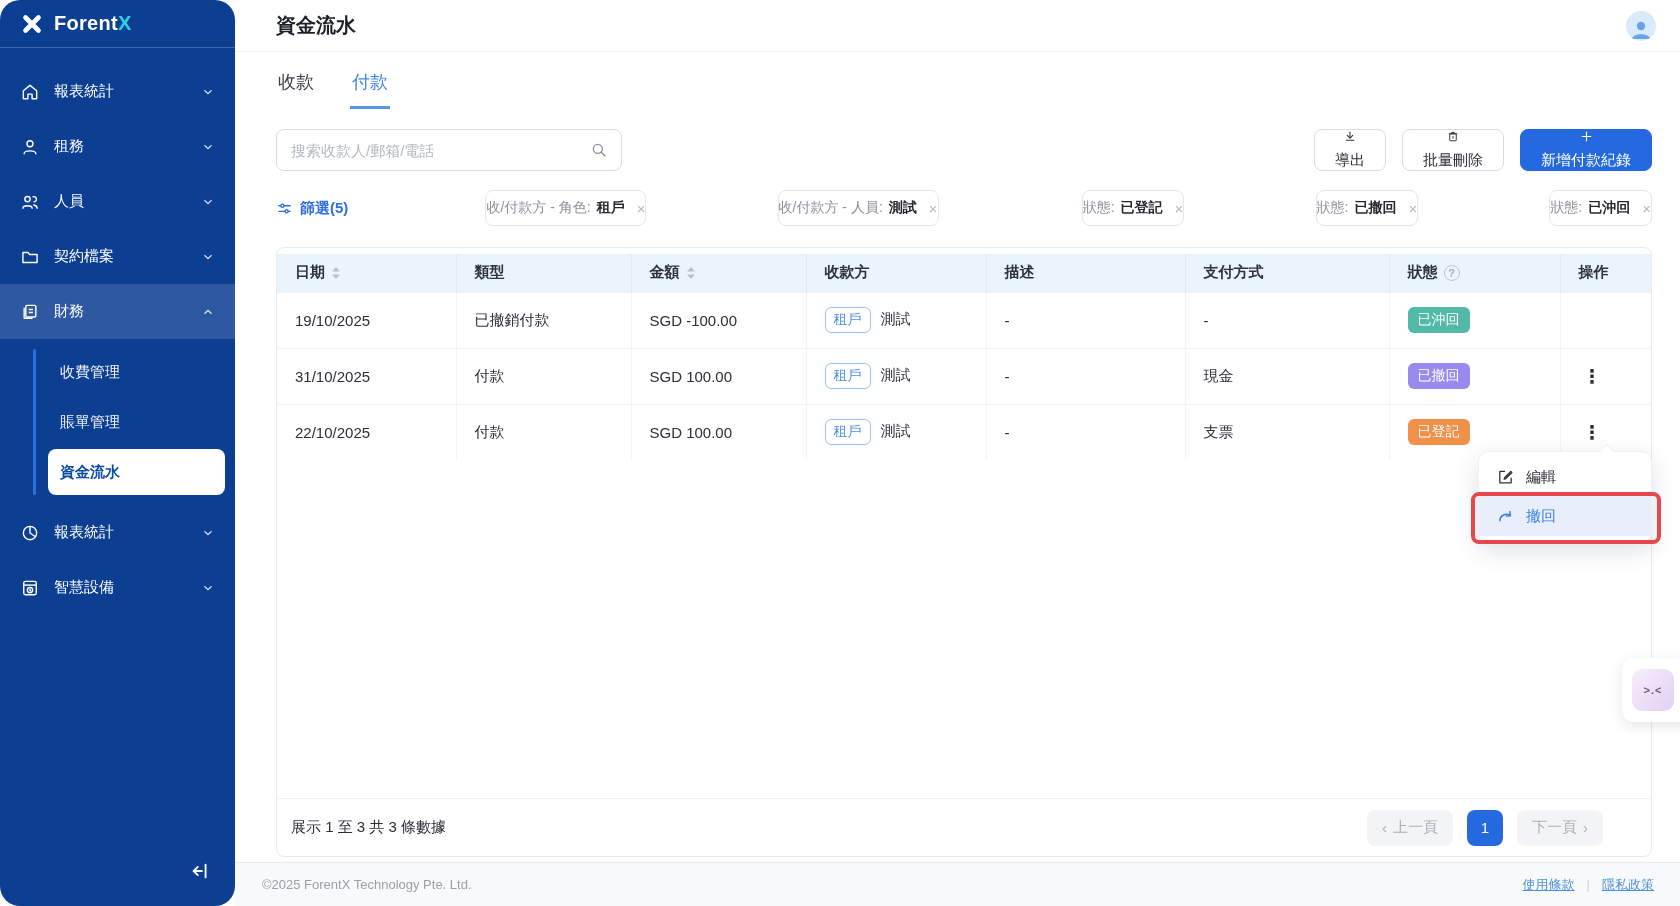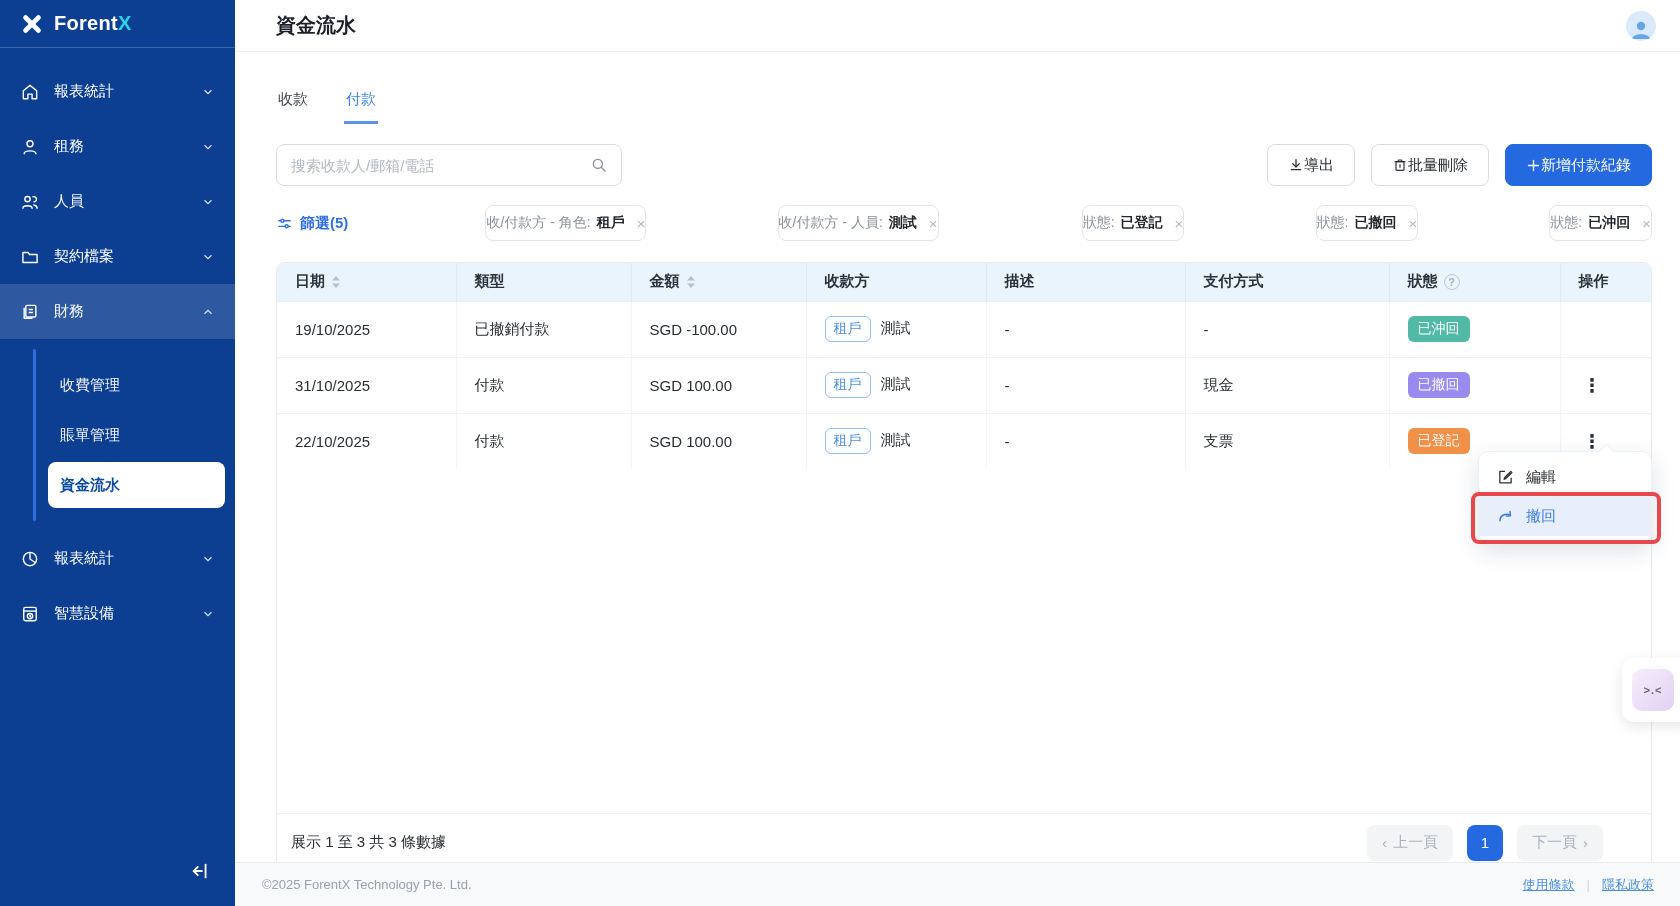--- a/index.html
+++ b/index.html
@@ -9,7 +9,7 @@
 
   
   .sidebar { position:absolute; left:0; top:0; width:235px; height:906px;
-    background:#0C3E92; color:#fff; }
+    background:#0C3E92; color:#fff;border-radius:20px; }
   .logo-row { height:48px; display:flex; align-items:center; gap:10px;
     padding:0 20px; border-bottom:1px solid rgba(255,255,255,0.22); }
   .logo-mark { width:24px; height:24px; flex:0 0 auto; }

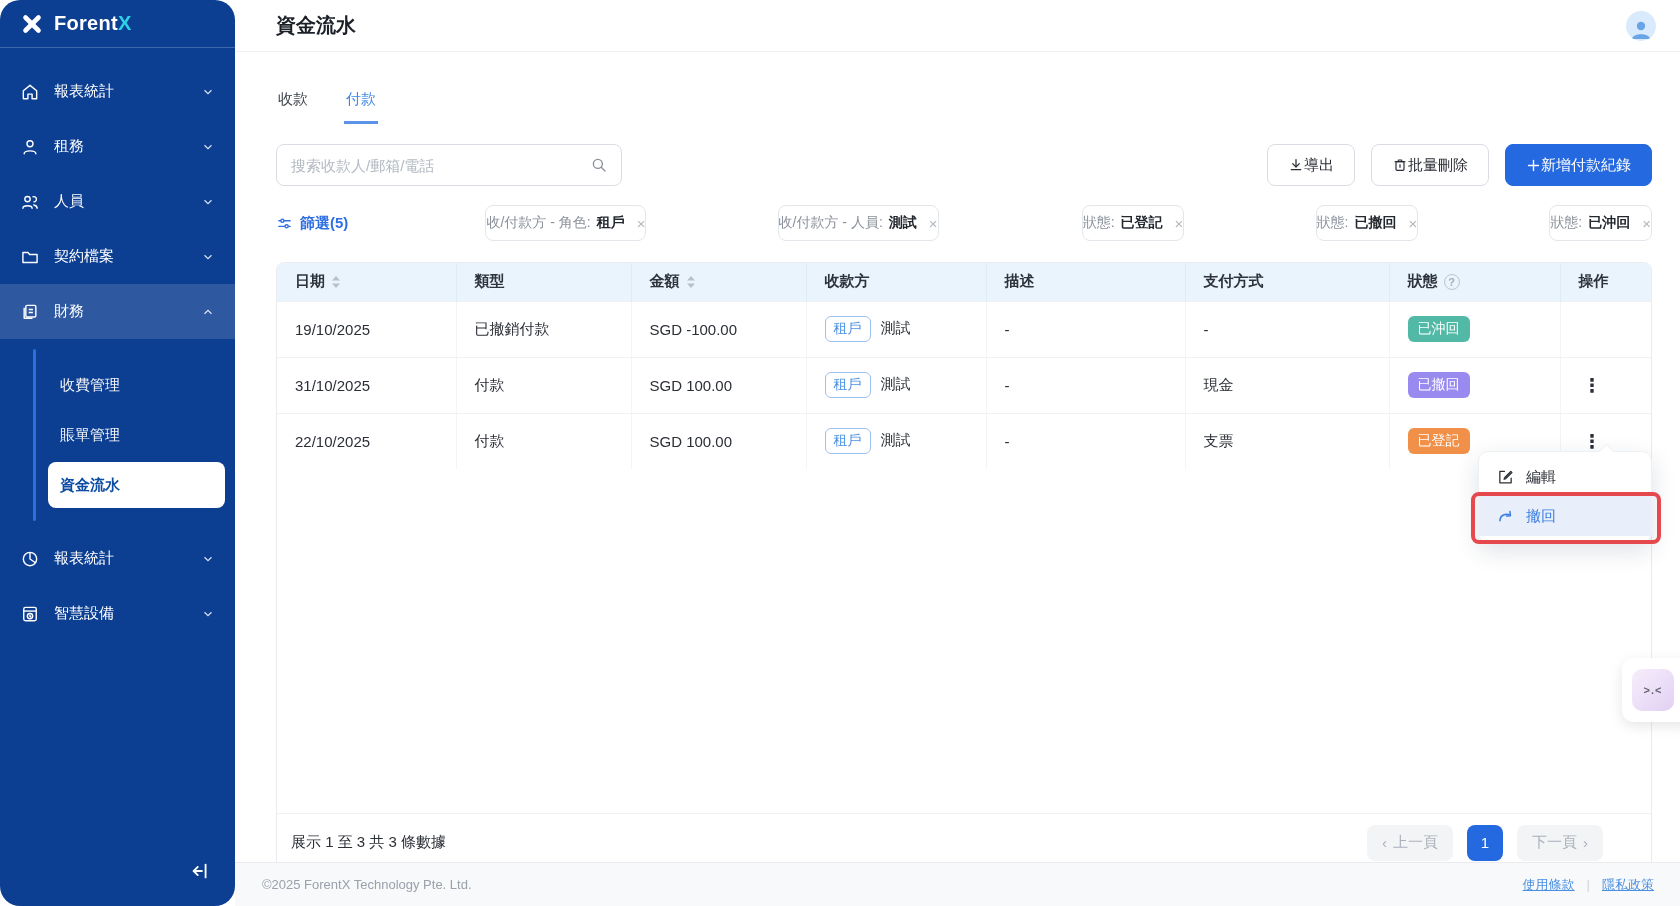--- a/index.html
+++ b/index.html
@@ -41,8 +41,8 @@
     display:flex; align-items:flex-end; justify-content:center; overflow:hidden; cursor:pointer; }
 
   .tabs-row { display:flex; gap:34px; padding:14px 0 0 41px; }
-  .tab { font-size:15px; color:#3a3f48; padding:4px 2px 12px; cursor:pointer;
-    border-bottom:3px solid transparent;margin-top:20px; }
+  .tab { font-size:18px; color:#3a3f48; padding:4px 2px 12px; cursor:pointer;
+    border-bottom:3px solid transparent; }
   .tab.active { color:#3F87E6; border-bottom-color:#5B93E8; }
 
   .toolbar { display:flex; justify-content:space-between; align-items:center;

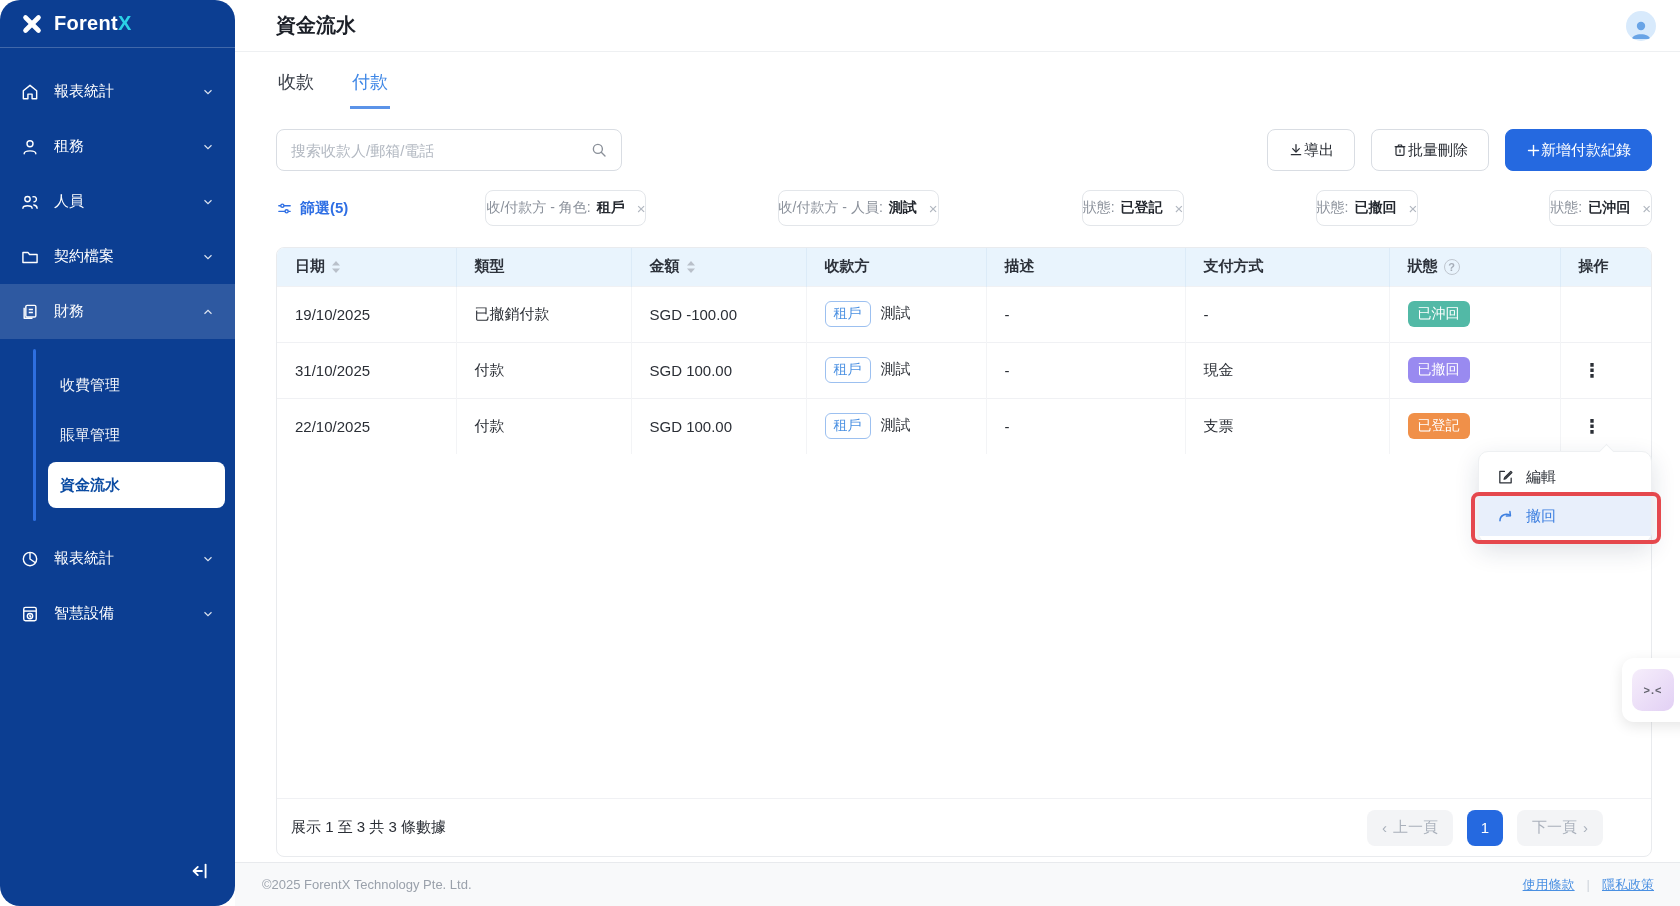--- a/index.html
+++ b/index.html
@@ -54,9 +54,9 @@
   .search-box input::placeholder { color:#b3b9c2; }
   .search-icon { position:absolute; right:14px; top:12px; width:18px; height:18px; }
   .btn-group { display:flex; gap:16px; }
-  .btn { height:42px; display:flex; align-items:center; justify-content:center; 
+  .btn { height:42px; display:flex; align-items:center; justify-content:center; gap:8px;
     border:1px solid #d9dde3; border-radius:8px; background:#fff; font-size:15px;
-    color:#2b2f36; padding:0 20px; cursor:pointer; }
+    color:#2b2f36; padding:0 20px; cursor:pointer;flex-direction:column; }
   .btn-primary { background:#2569E0; border-color:#2569E0; color:#fff; }
 
   .filter-row { display:flex; align-items:center; gap:14px; padding:19px 28px 0 41px; flex-wrap:nowrap;justify-content:space-between; }

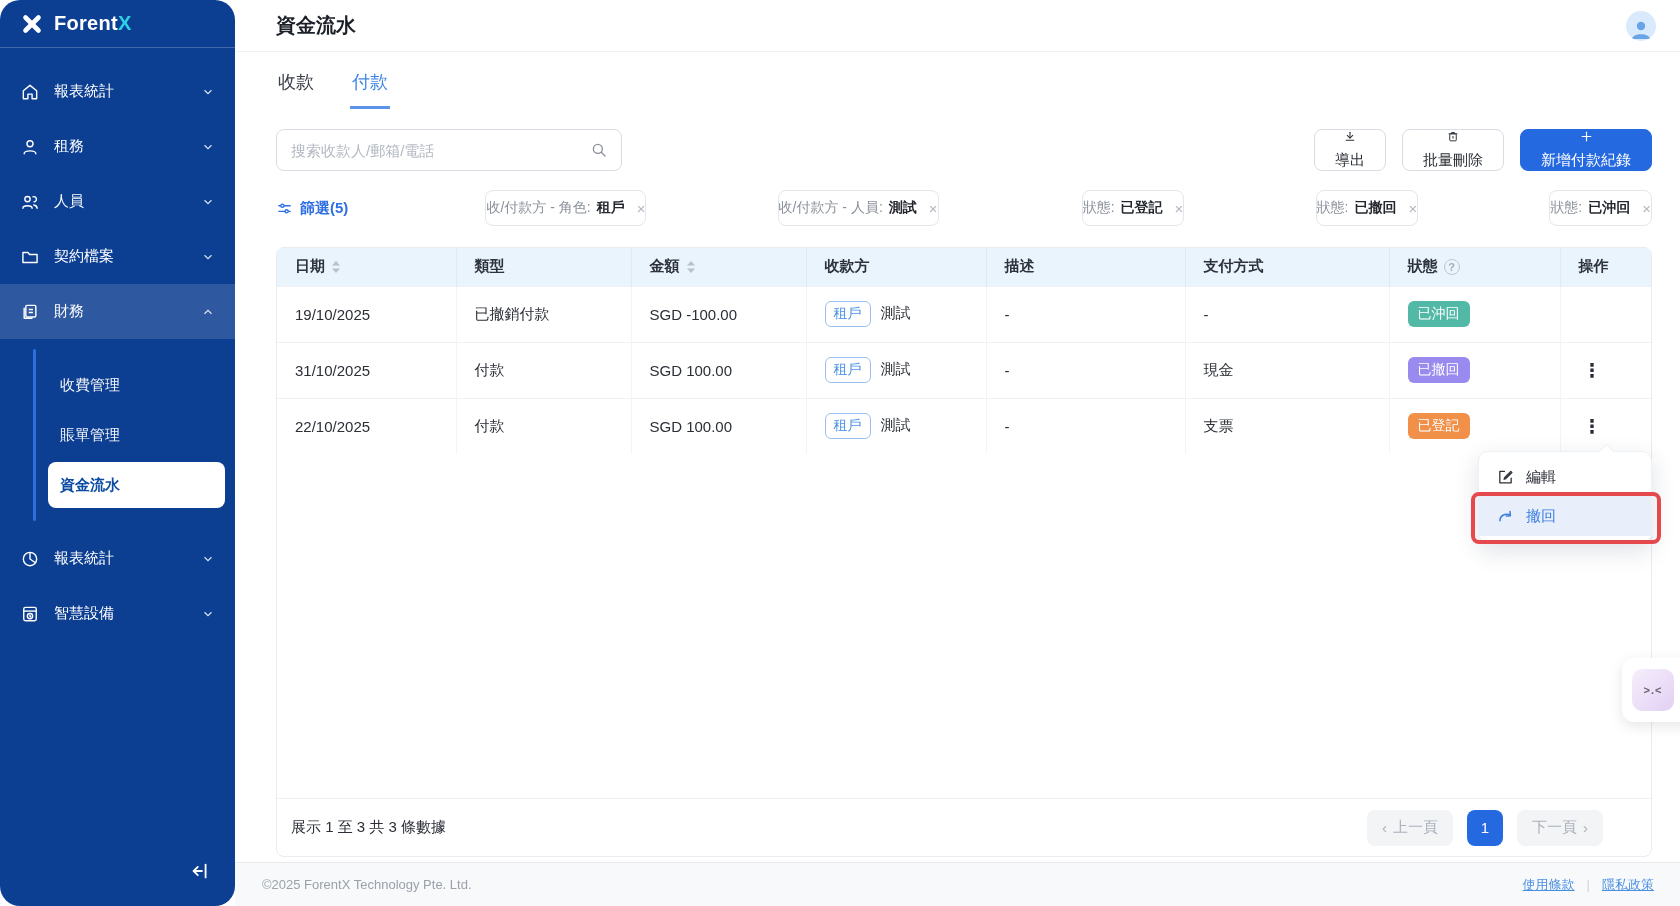--- a/index.html
+++ b/index.html
@@ -70,7 +70,7 @@
   
   .table-card { margin:21px 28px 0 41px; height:610px; border:1px solid #e9ebee;
     border-radius:8px; display:flex; flex-direction:column; overflow:hidden; }
-  table { width:100%; border-collapse:collapse; table-layout:fixed; }
+  table { width:100%; border-collapse:collapse; table-layout:fixed;margin-top:6px; }
   thead th { height:38px; background:#E9F4FD; text-align:left; padding-left:18px;
     font-size:15px; color:#2d323b; font-weight:600; }
   thead th + th { border-left:1px solid #dcebf8; }

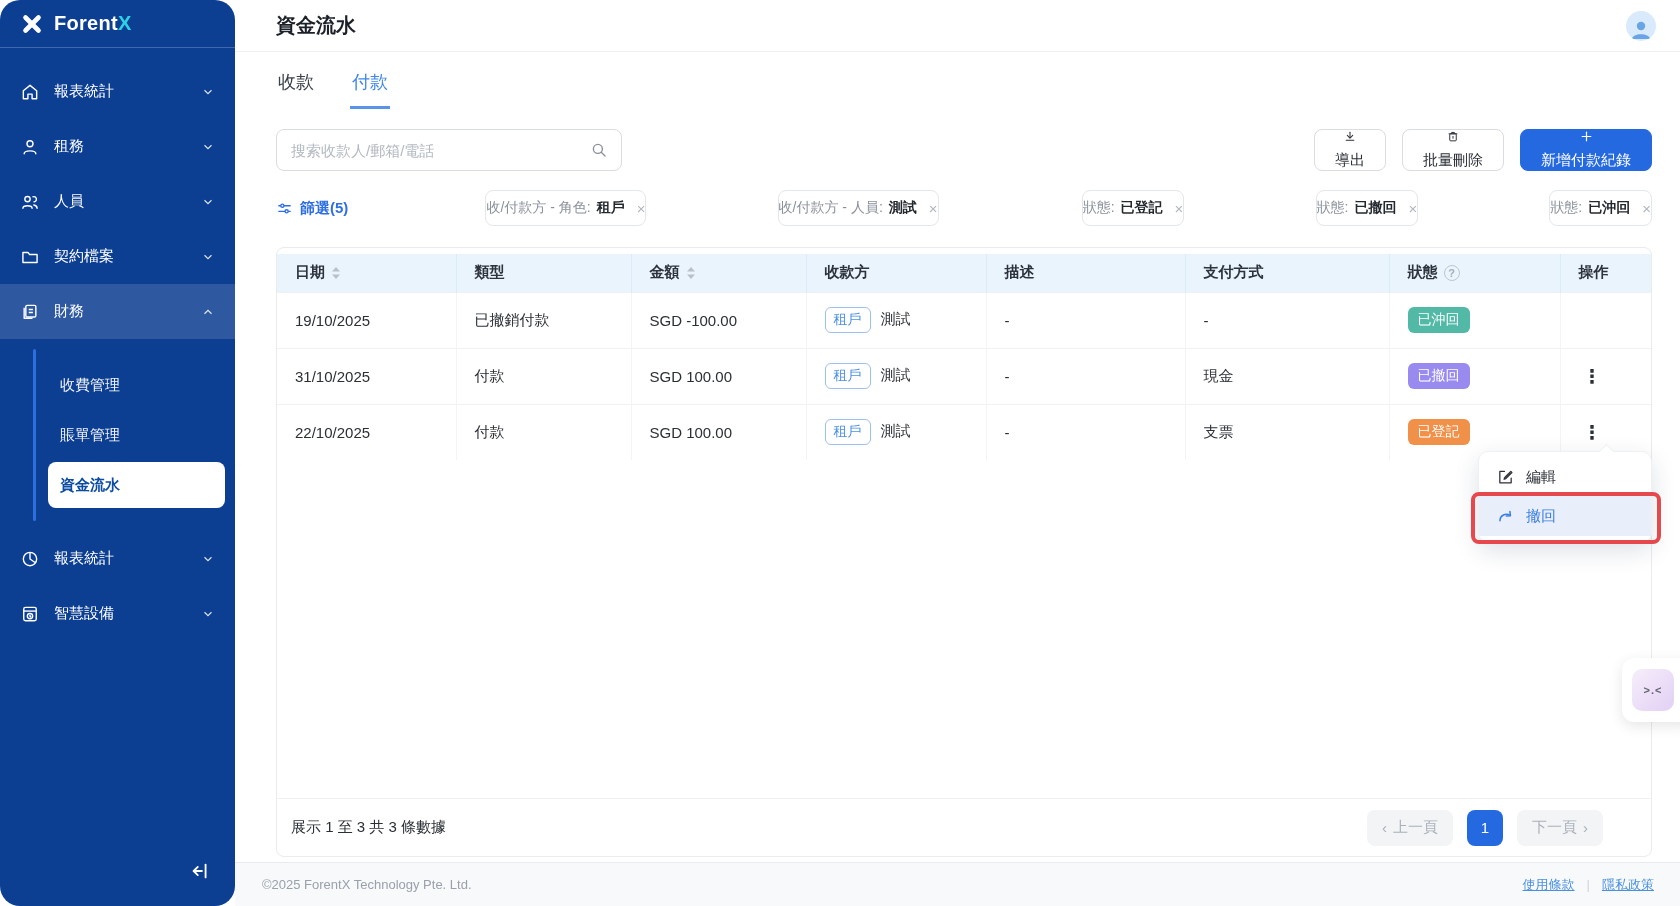--- a/index.html
+++ b/index.html
@@ -22,7 +22,7 @@
   .nav-item.expanded { background:rgba(255,255,255,0.14); }
   .nav-icon { width:20px; height:20px; flex:0 0 auto; }
   .chev { width:14px; height:14px; opacity:.85; }
-  .submenu { position:relative; padding:21px 0; }
+  .submenu { position:relative; padding:8px 0; }
   .submenu .rail { position:absolute; left:33px; top:10px; bottom:10px;
     width:3px; background:#2E6FE0; border-radius:2px; }
   .sub-item { height:50px; margin:0 10px 0 48px; display:flex; align-items:center;

